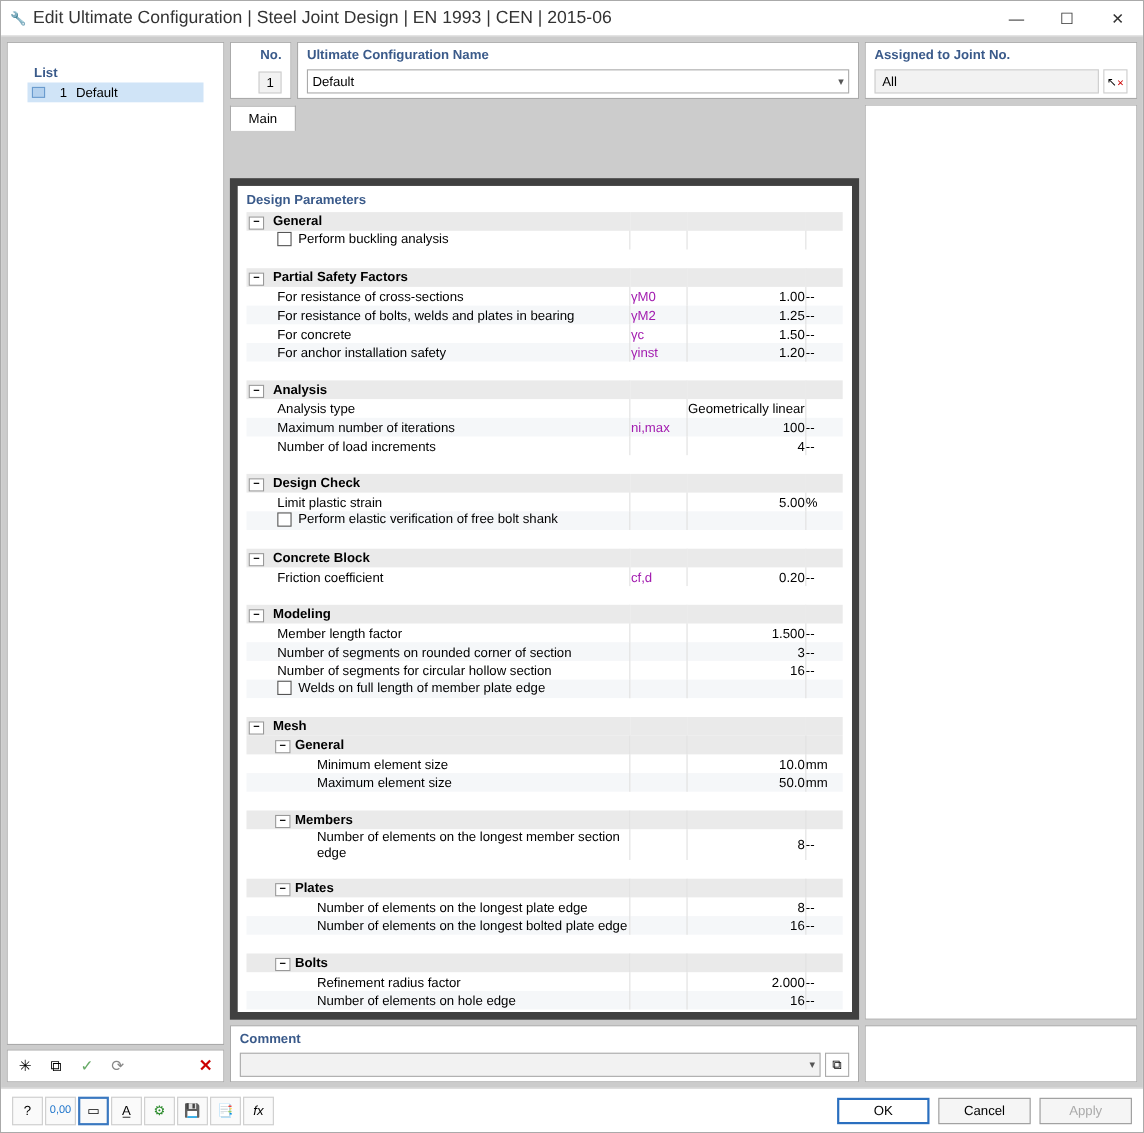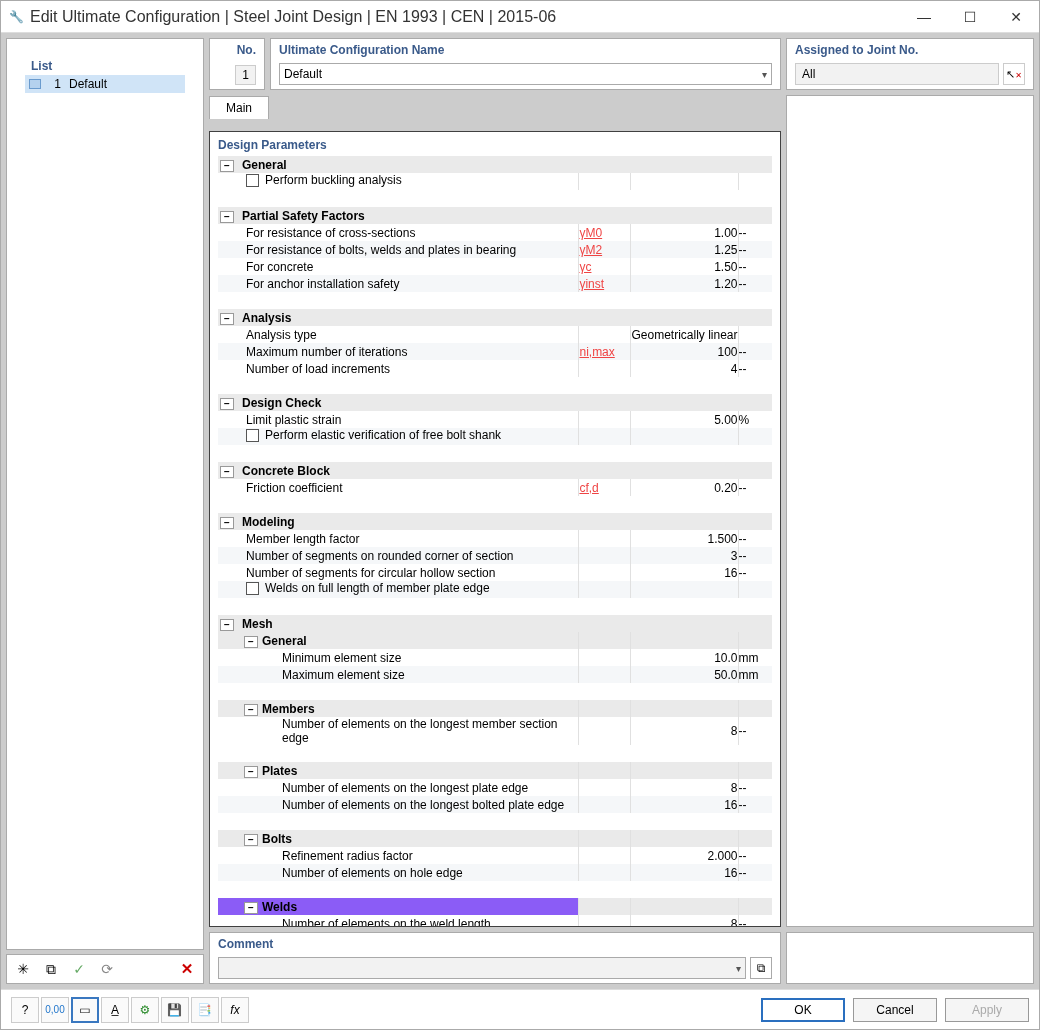--- a/index.html
+++ b/index.html
@@ -36,7 +36,7 @@
 .main-col { flex: 1; display: flex; flex-direction: column; background: transparent; min-height: 0; gap: 12px; }
 .tabbar { height: 24px; display: flex; align-items: flex-end; }
 .tab { background: #fff; border: 1px solid #aaa; border-bottom: none; padding: 4px 16px; cursor: pointer; }
-.tabcontent { background: #fff; border: 1px solid #404040; flex: 1; padding: 6px 8px; overflow-y: auto; }
+.tabcontent { background: #fff; border: 7px solid #404040; flex: 1; padding: 6px 8px; overflow-y: auto; margin-top: 31px; }
 .section-title { color: #3a5a8a; font-weight: bold; margin-bottom: 4px; }
 .grid { width: 100%; border-collapse: collapse; }
 .grid td { border-left: 1px solid #e0e0e0; padding: 0; }

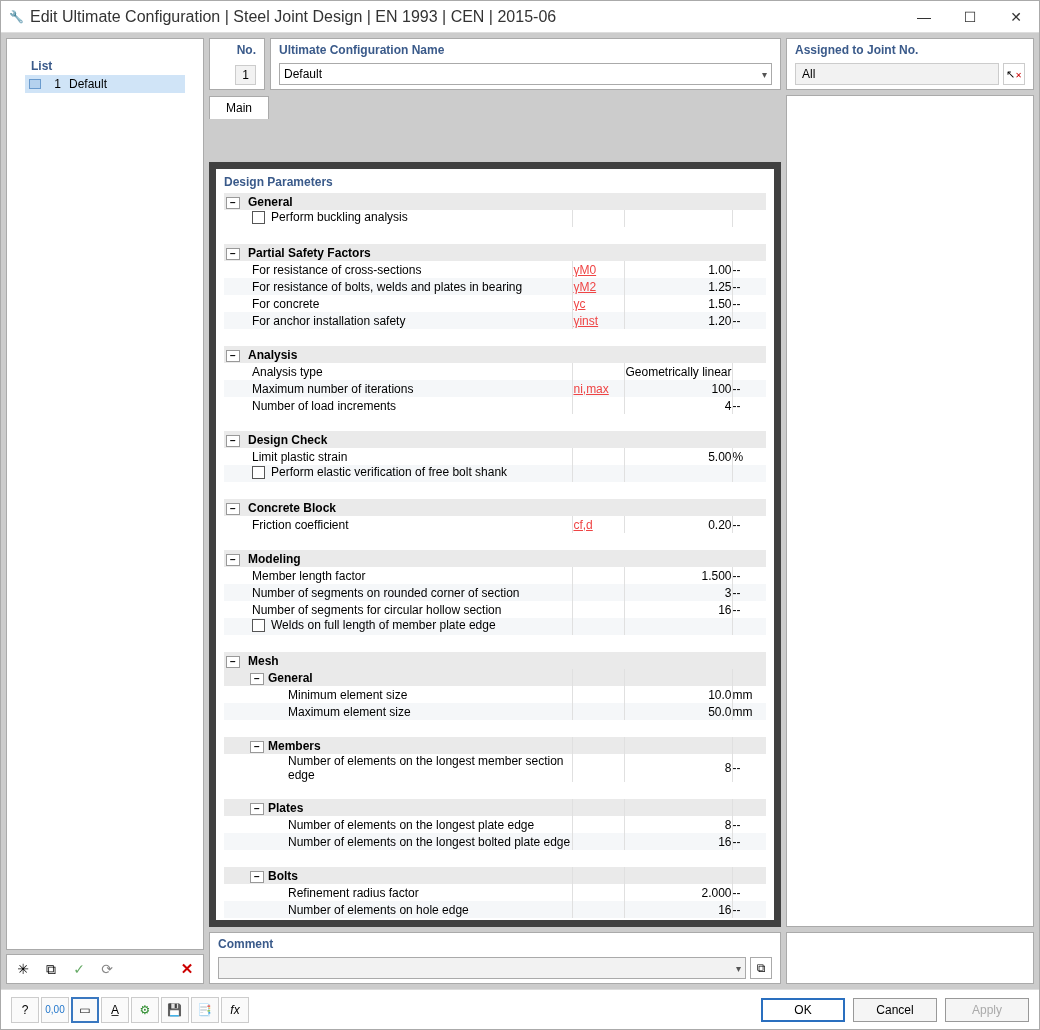--- a/index.html
+++ b/index.html
@@ -47,7 +47,7 @@
 .lbl { padding-left: 6px; }
 .sub .lbl { padding-left: 28px; }
 .sub3 .lbl { padding-left: 64px; }
-.sym { width: 52px; padding-left:4px; color:#ef4444;text-decoration:underline; }
+.sym { width: 52px; padding-left:4px; color:#a21caf; }
 .val { width: 76px; text-align: right; padding-right: 6px; }
 .unit { width: 34px; padding-left: 4px; }
 .alt td { background: #f5f7f9; }

